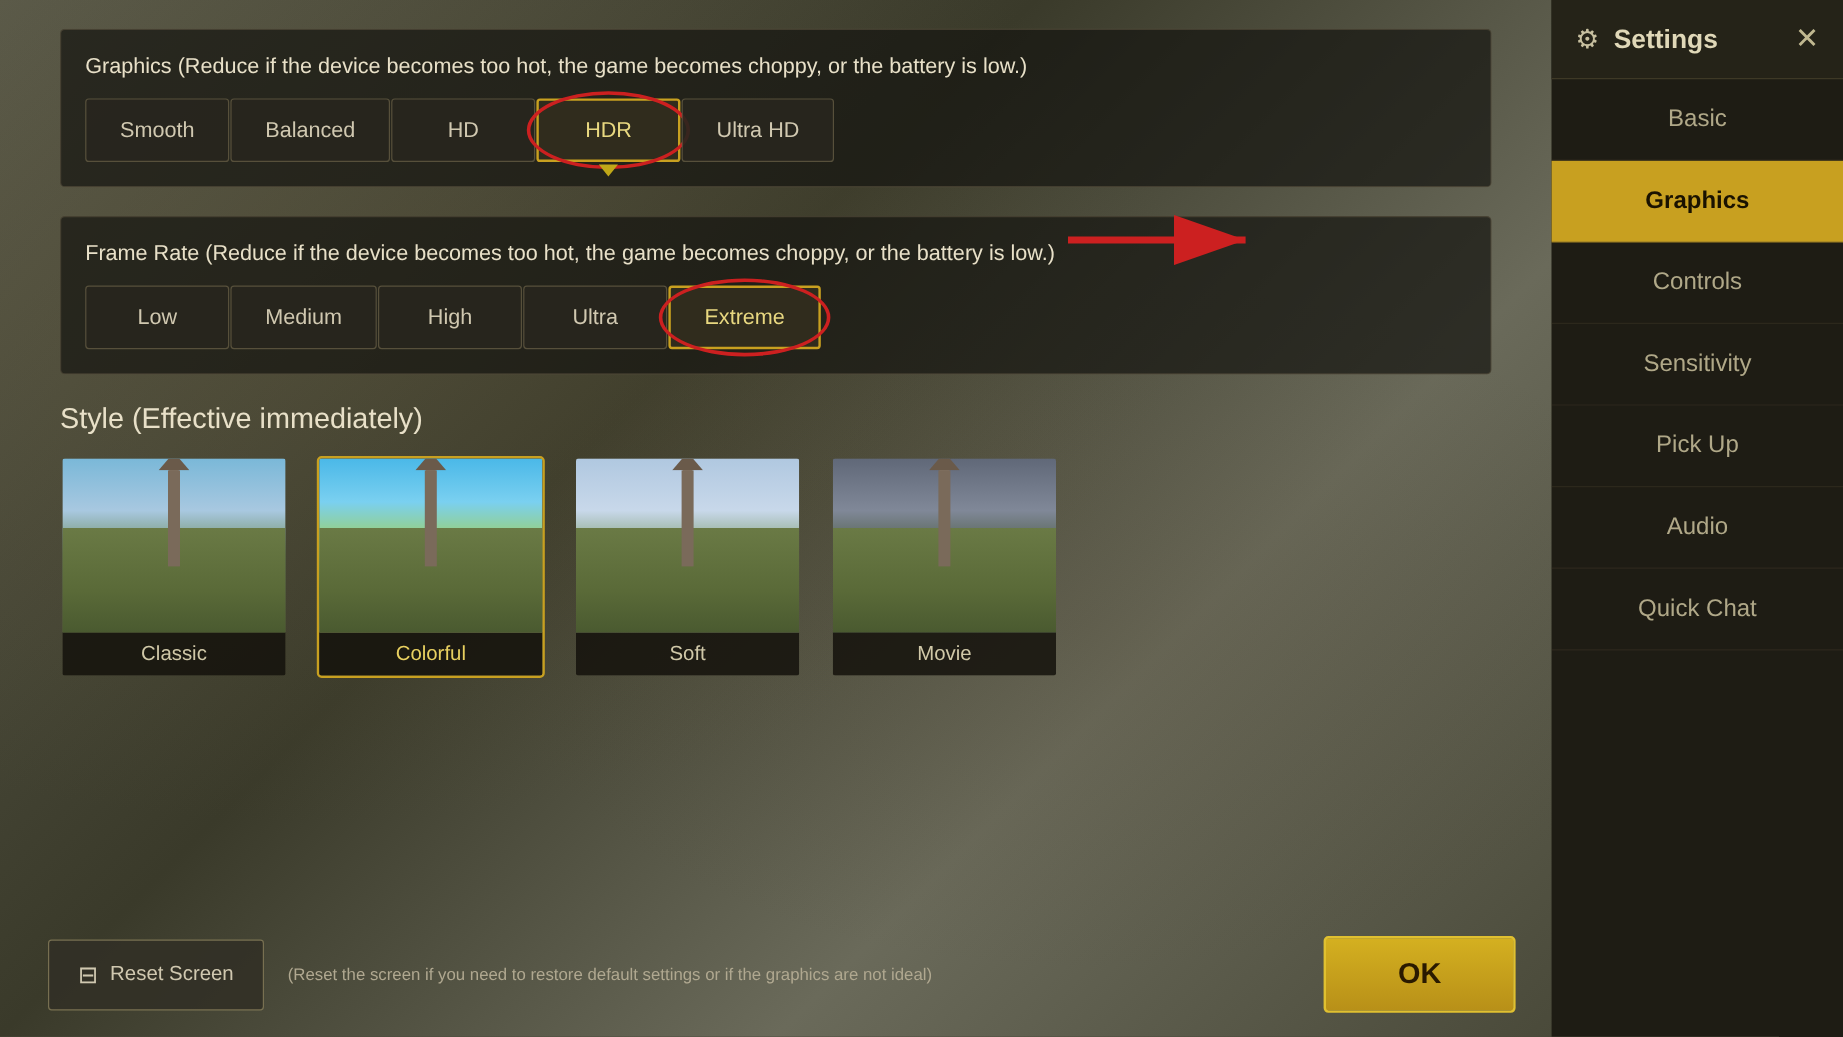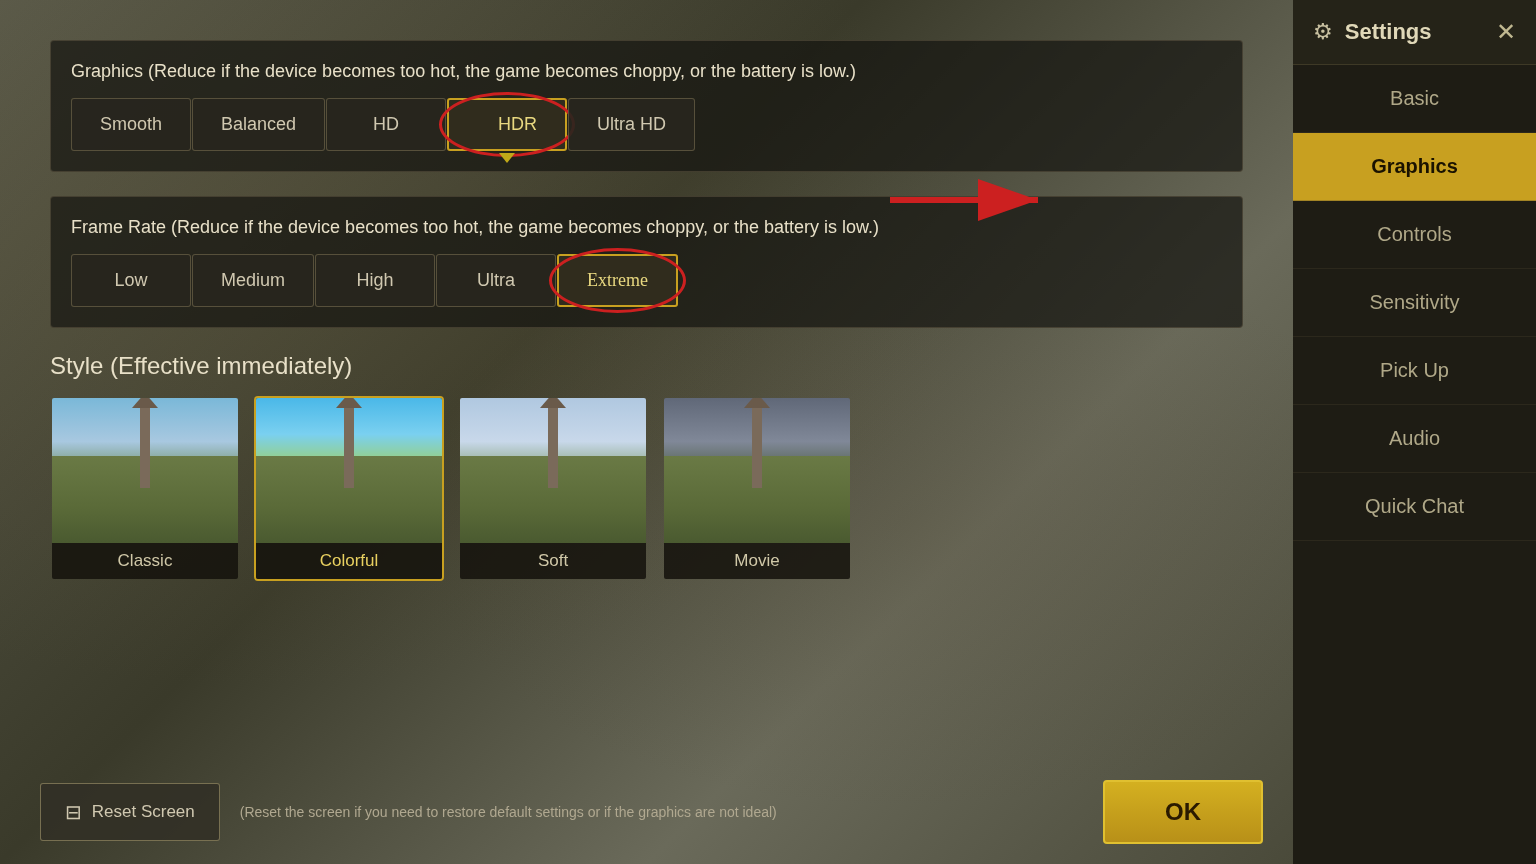--- a/index.html
+++ b/index.html
@@ -17,7 +17,7 @@
       flex: 1;
       background: linear-gradient(135deg, #5a5a4a 0%, #3a3a2a 40%, #6a6a5a 70%, #4a4a3a 100%);
       position: relative;
-      padding: 40px 50px;
+      padding: 24px 50px;
       overflow: hidden;
     }
 

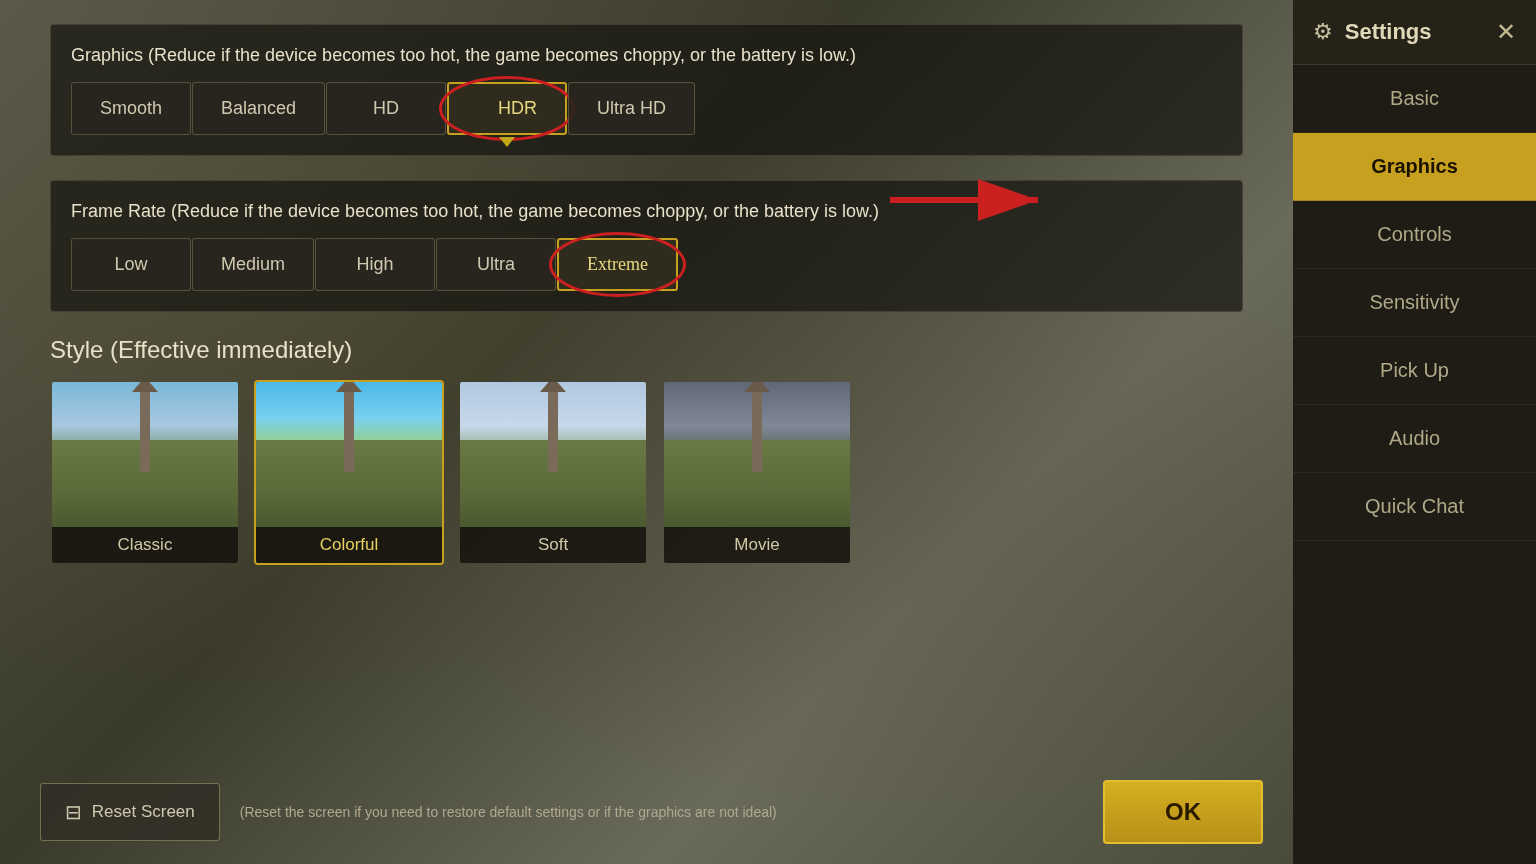--- a/index.html
+++ b/index.html
@@ -350,7 +350,7 @@
         <button class="option-btn">Smooth</button>
         <button class="option-btn">Balanced</button>
         <button class="option-btn">HD</button>
-        <button class="option-btn selected" style="position:relative;text-align:right;">
+        <button class="option-btn selected" style="position:relative;">
           <span>HDR</span>
           <div class="hdr-circle"></div>
           <div class="down-arrow"></div>

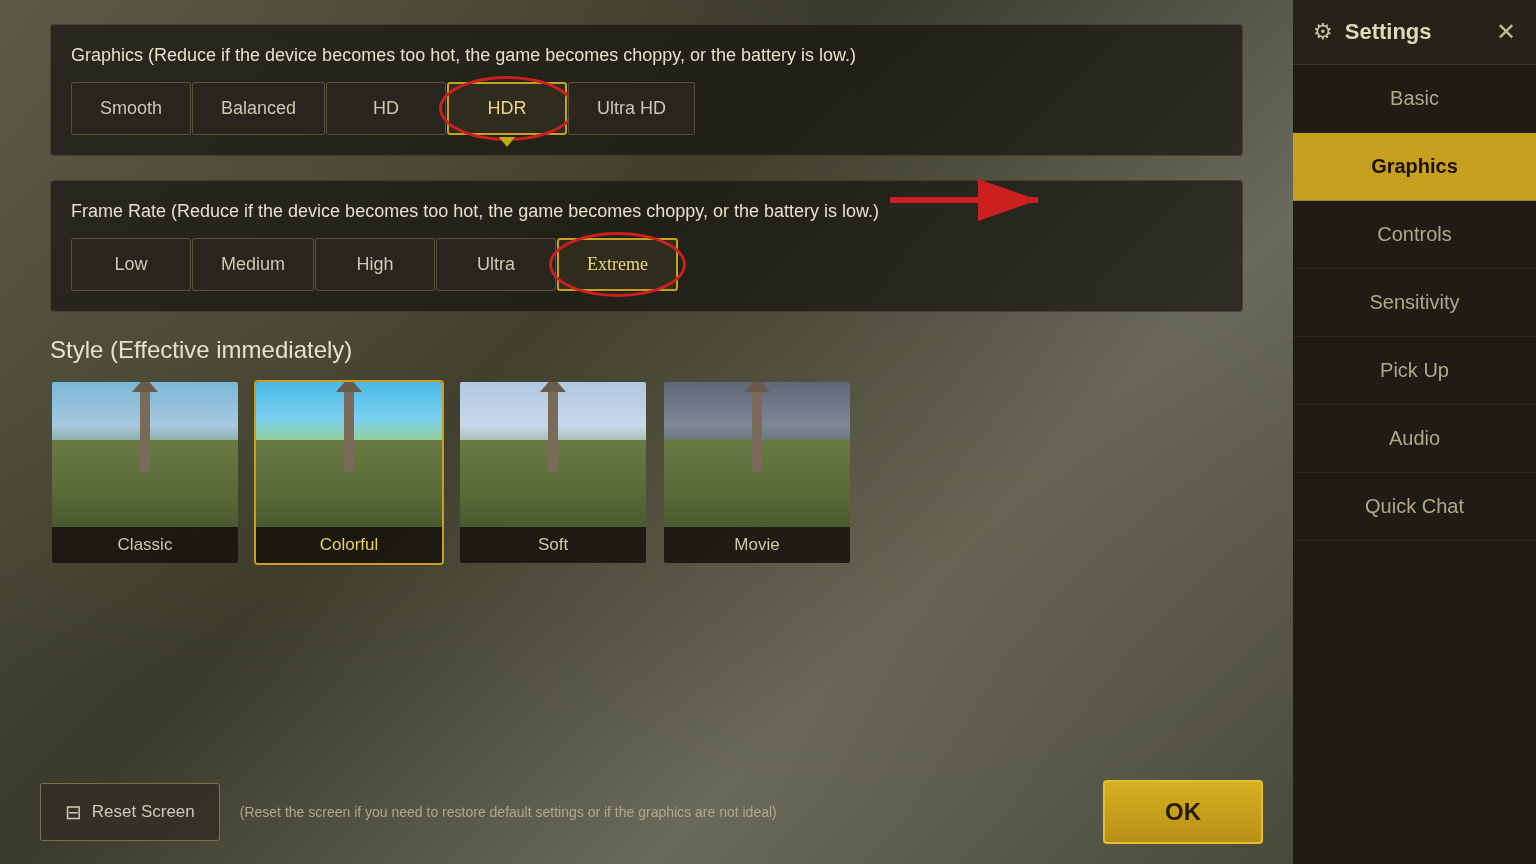--- a/index.html
+++ b/index.html
@@ -368,7 +368,7 @@
         <button class="option-btn">Medium</button>
         <button class="option-btn">High</button>
         <button class="option-btn">Ultra</button>
-        <button class="option-btn selected" style="position:relative;font-family:Liberation Serif, serif;">
+        <button class="option-btn selected" style="position:relative;">
           <span>Extreme</span>
           <div class="extreme-circle"></div>
         </button>

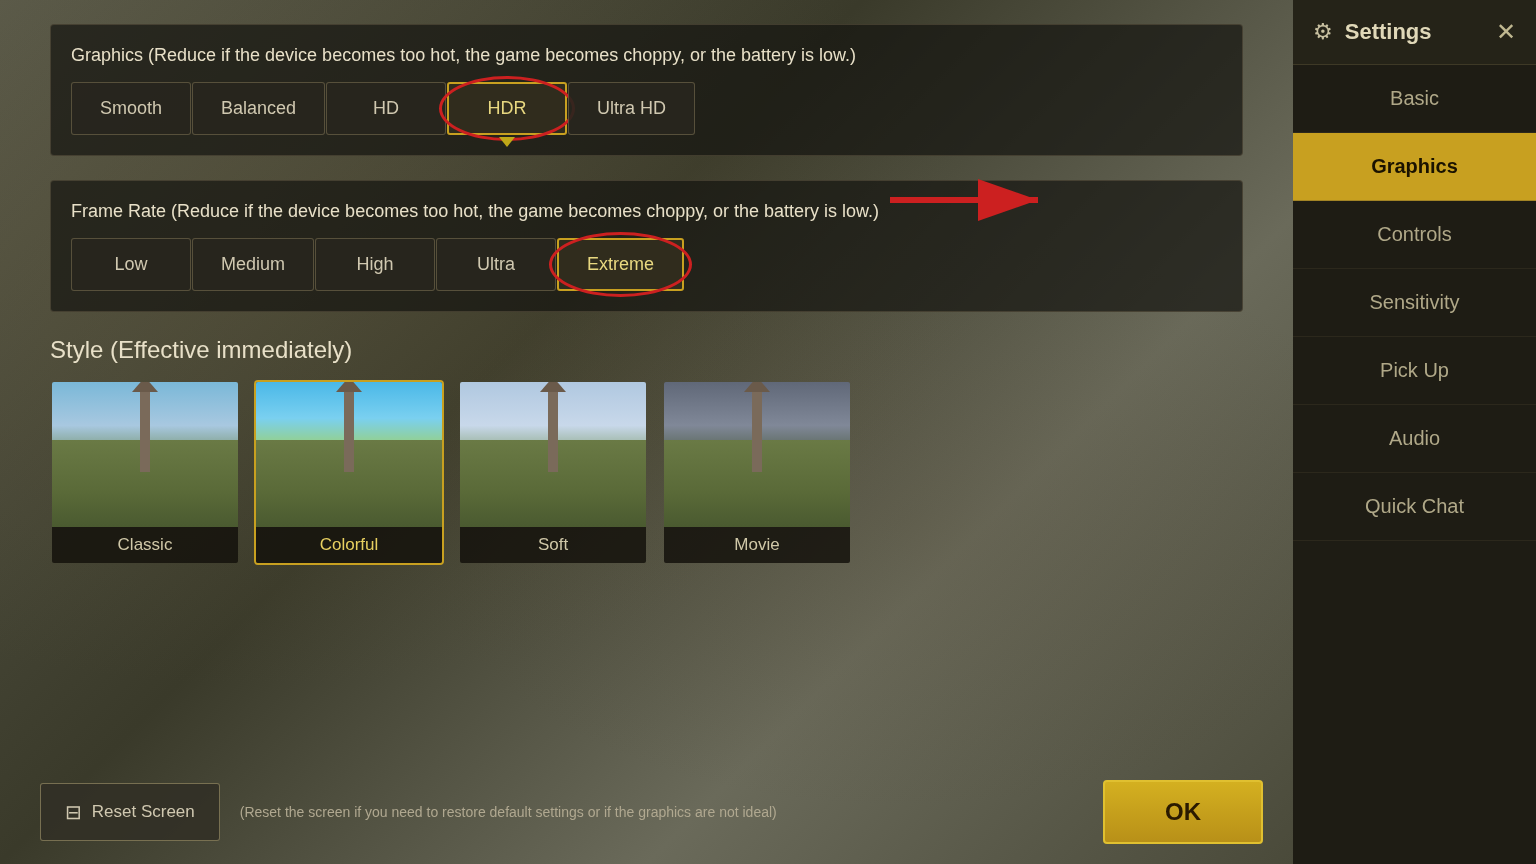--- a/index.html
+++ b/index.html
@@ -117,7 +117,7 @@
 
     .style-grid {
       display: flex;
-      gap: 14px;
+      gap: 24px;
     }
 
     .style-card {

